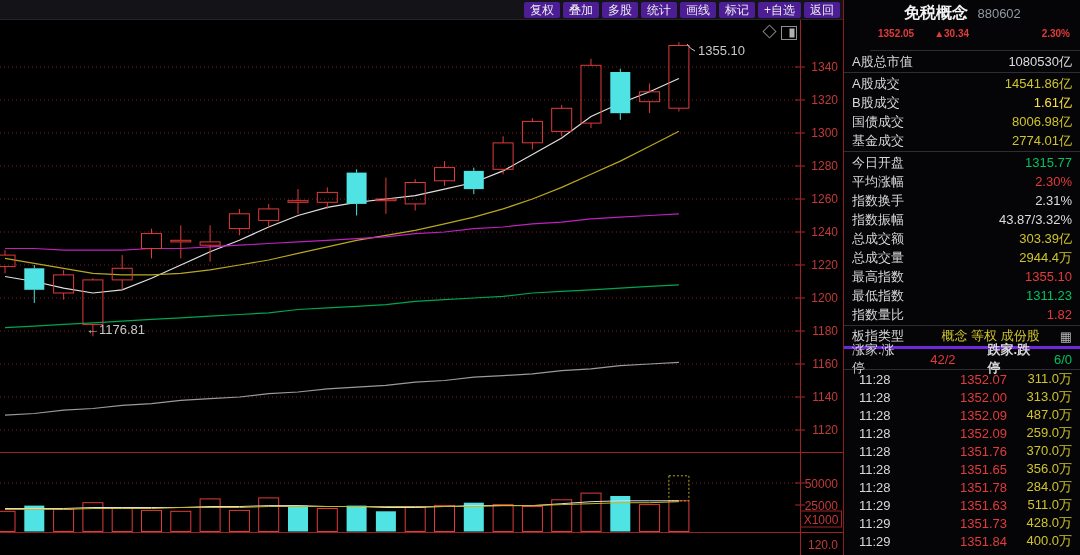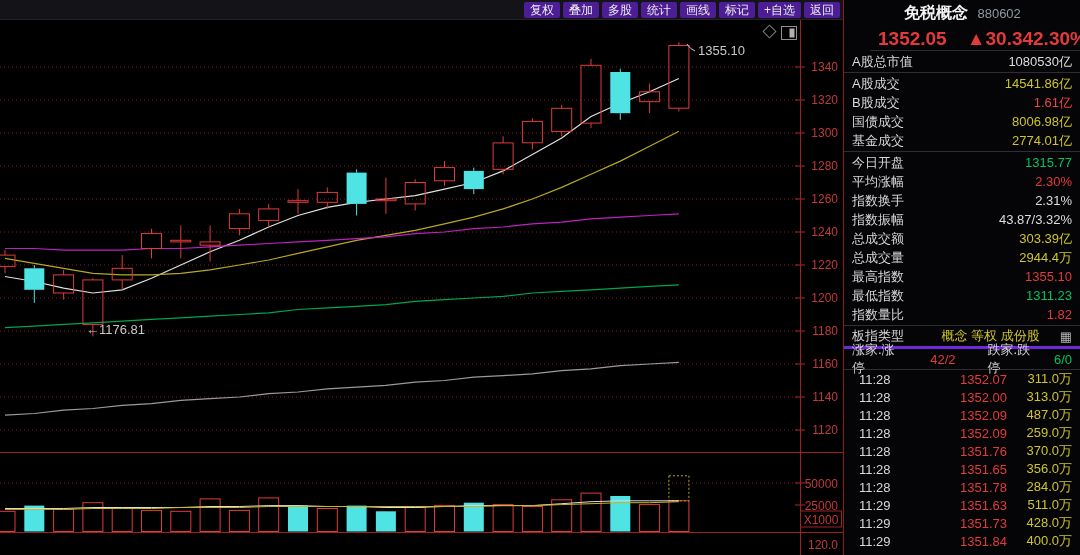--- a/index.html
+++ b/index.html
@@ -22,7 +22,7 @@
   .p-name{font-size:16px;font-weight:bold;color:#f2f2f2;}
   .p-code{font-size:13px;color:#8f9aa3;margin-left:5px;}
   .p-price-row{display:flex;padding:4px 10px 0 8px;font-weight:bold;
-               font-size:19px;color:#e23b3b;}
+               font-size:10px;color:#e23b3b;}
   .p-chg{margin-left:20px;}
   .p-pct{margin-left:auto;}
   .sec{border-bottom:1px solid #2d2d32;padding:1px 0;}

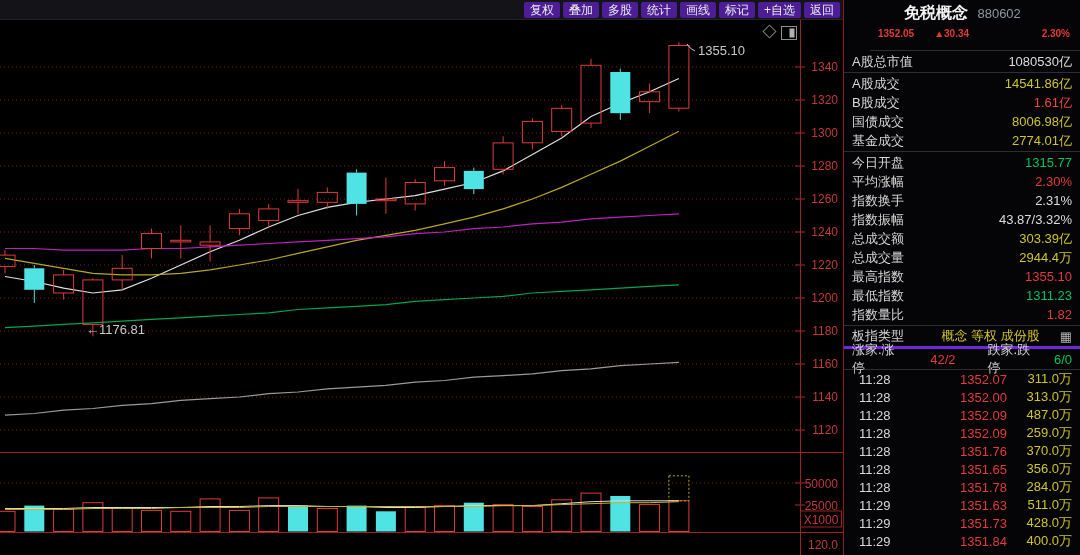--- a/index.html
+++ b/index.html
@@ -313,7 +313,7 @@
           </div>
           <div class="row">
             <span class="lbl">B股成交</span>
-            <span class="val" style="color:#ef4444">1.61亿</span>
+            <span class="val" style="color:#fde047">1.61亿</span>
           </div>
           <div class="row">
             <span class="lbl">国债成交</span>

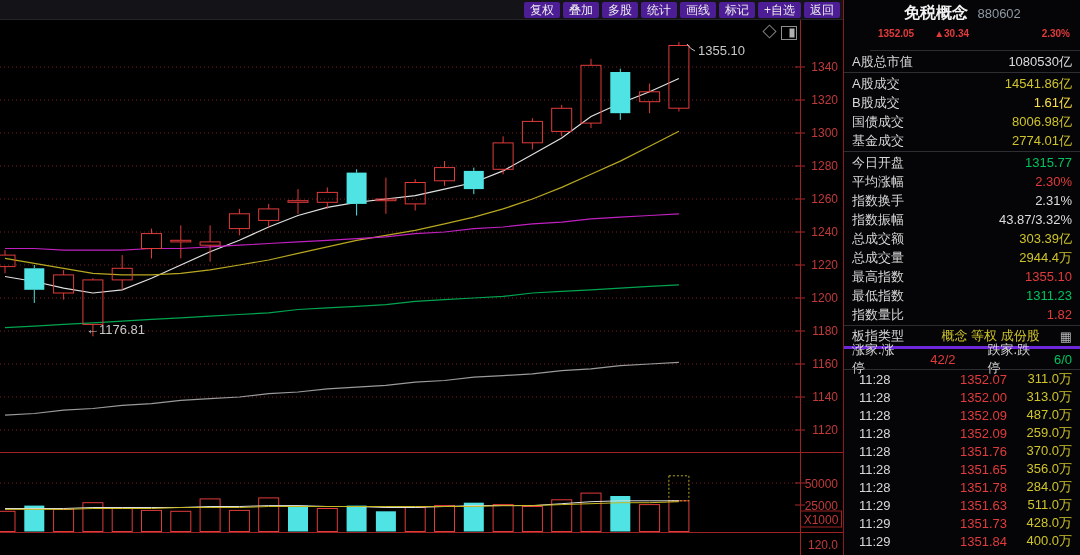--- a/index.html
+++ b/index.html
@@ -34,7 +34,7 @@
   .grid-ic{margin-left:4px;color:#b0b0b0;font-size:13px;cursor:pointer;}
   .adv{height:20px;border-bottom:1px solid #2d2d32;}
   .adv .v1{color:#e23b3b;margin-left:12px;}
-  .adv .l2{margin-left:16px;}
+  .adv .l2{margin-left:16px;font-weight:bold;}
   .adv .v2{color:#00c25e;margin-left:auto;}
   .tickrow{display:grid;grid-template-columns:52px 96px auto;align-items:center;
            padding:0 8px 0 15px;font-size:13px;height:18px;}

